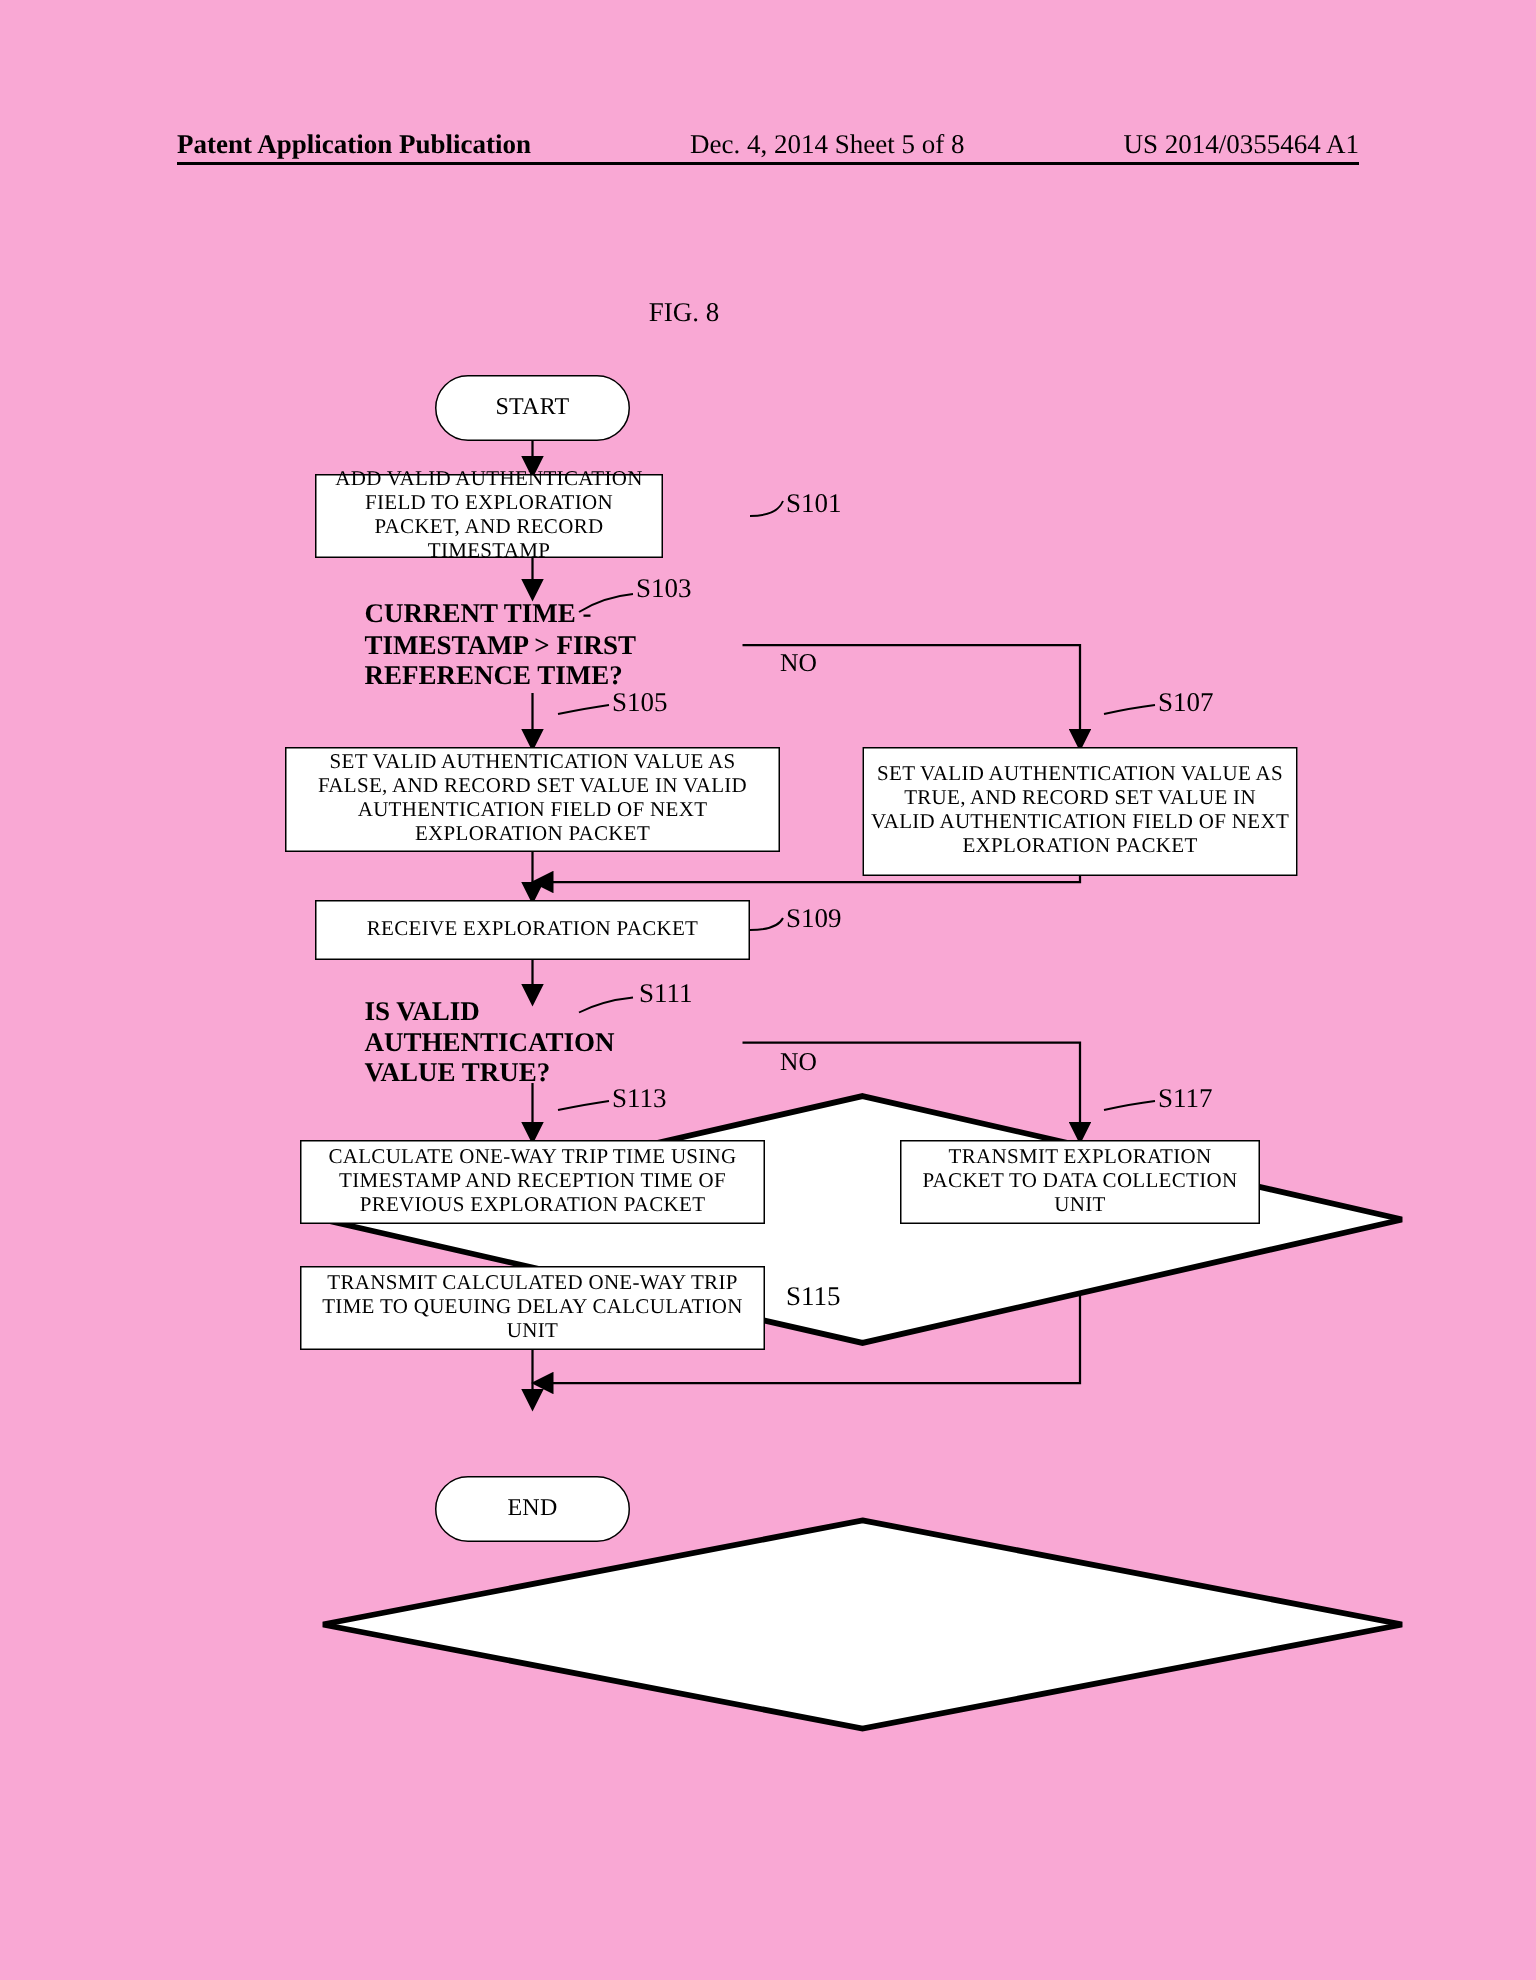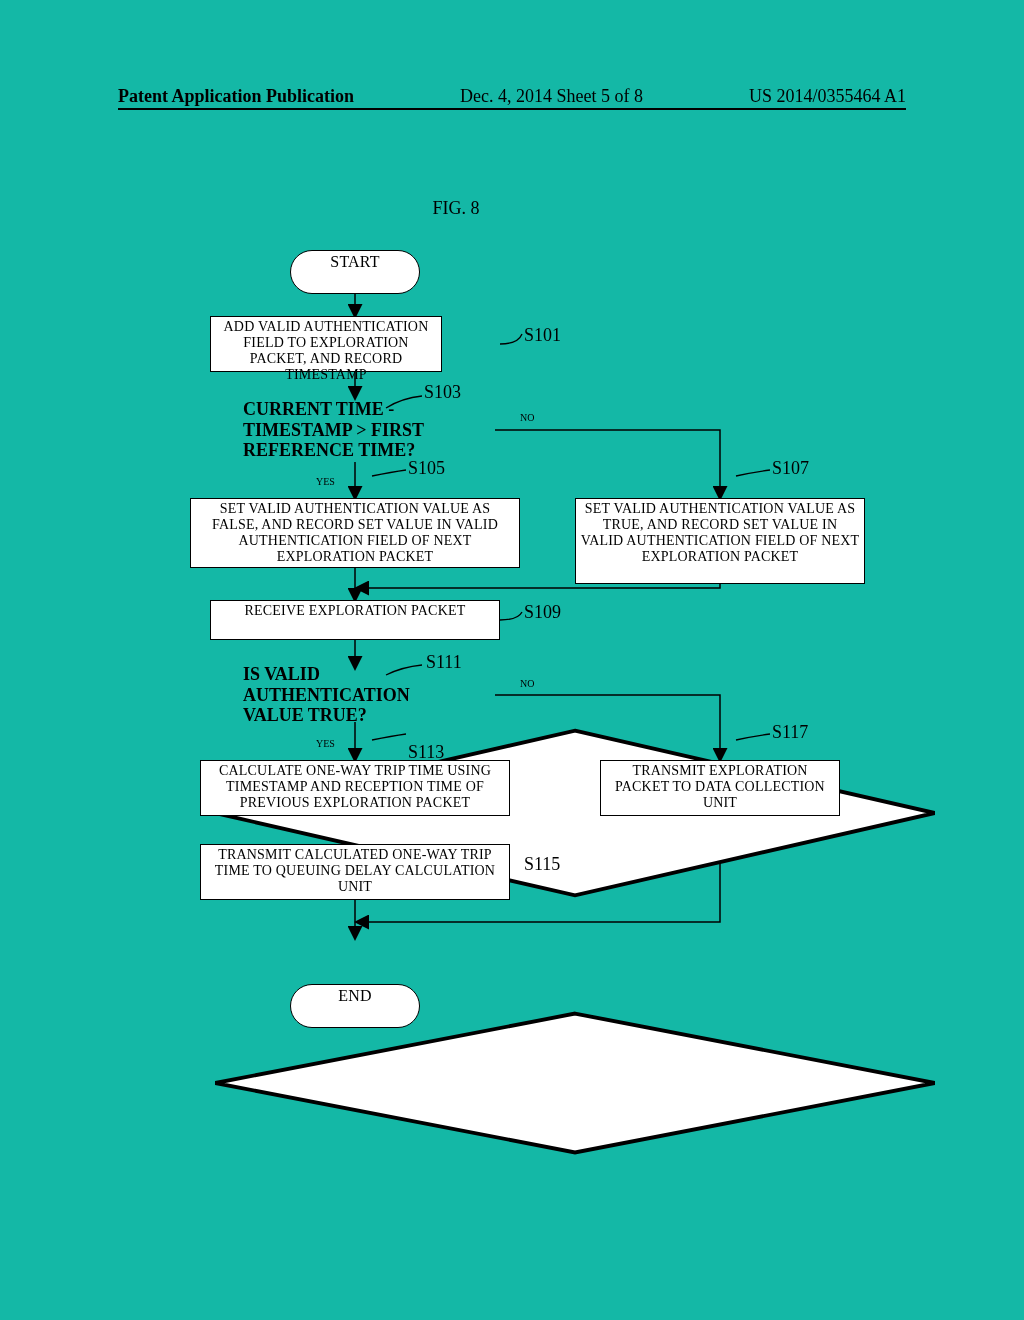--- a/index.html
+++ b/index.html
@@ -13,7 +13,7 @@
     width: 1024px;
     height: 1320px;
     position: relative;
-    background: #14b8a6;
+    background: #f9a8d4;
   }
   .header {
     position: absolute;

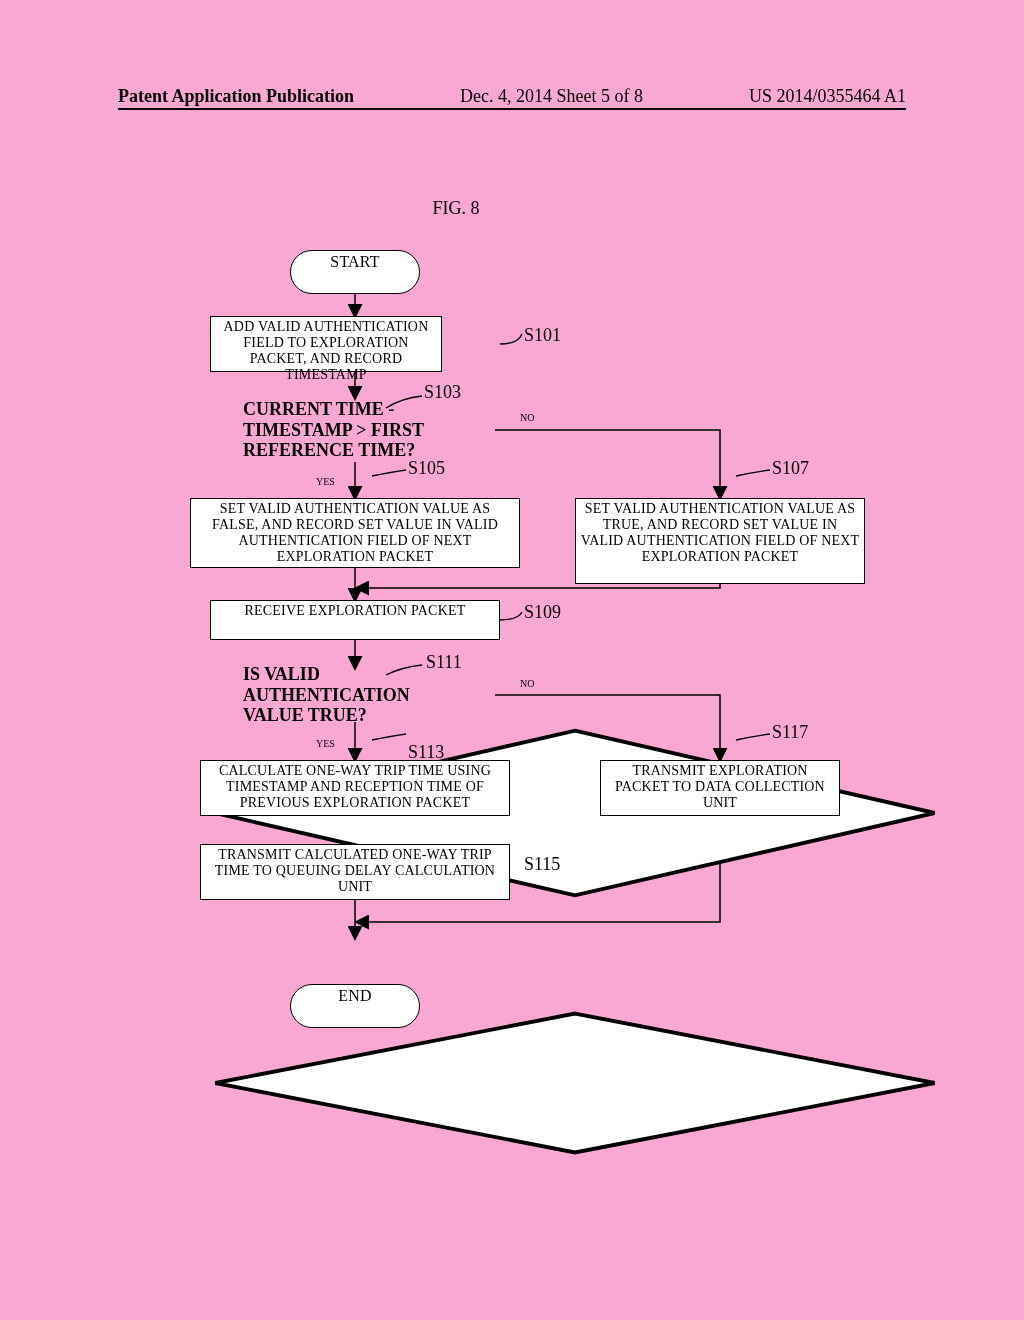--- a/index.html
+++ b/index.html
@@ -69,7 +69,7 @@
     line-height: 1.15;
     font-family: "Times New Roman", Times, serif;
     display: flex;
-    align-items: flex-start;
+    align-items: center;
     justify-content: center;
     text-align: center;
     padding: 2px 4px;

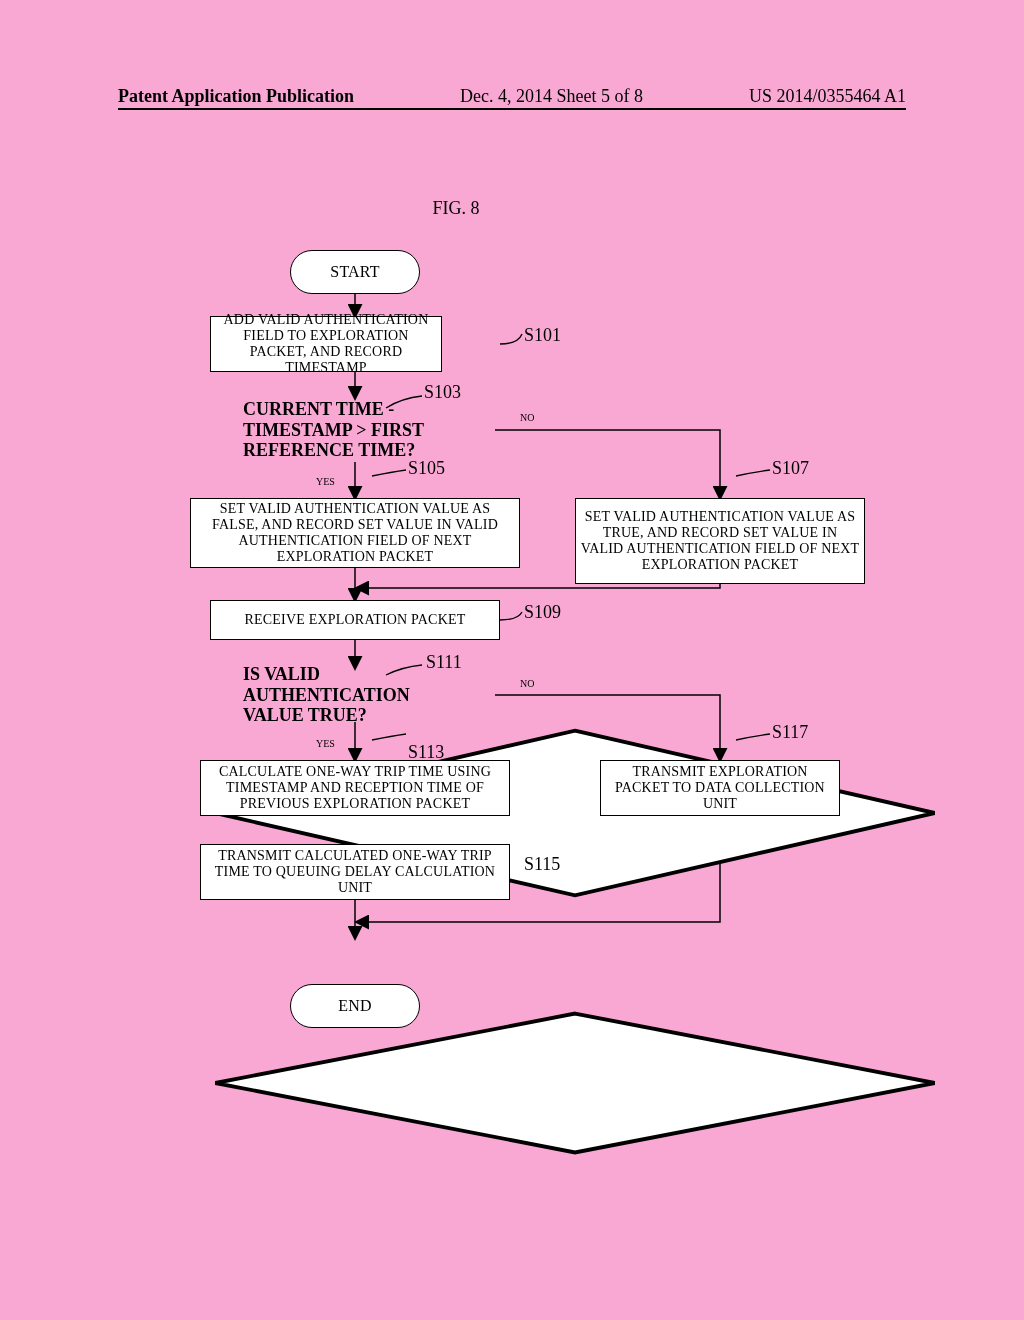--- a/index.html
+++ b/index.html
@@ -96,7 +96,8 @@
   }
   .lbl {
     position: absolute;
-    font-size: 10px;
+    font-size: 17px;
+    margin-top: 20px;
   }
   .slabel {
     position: absolute;

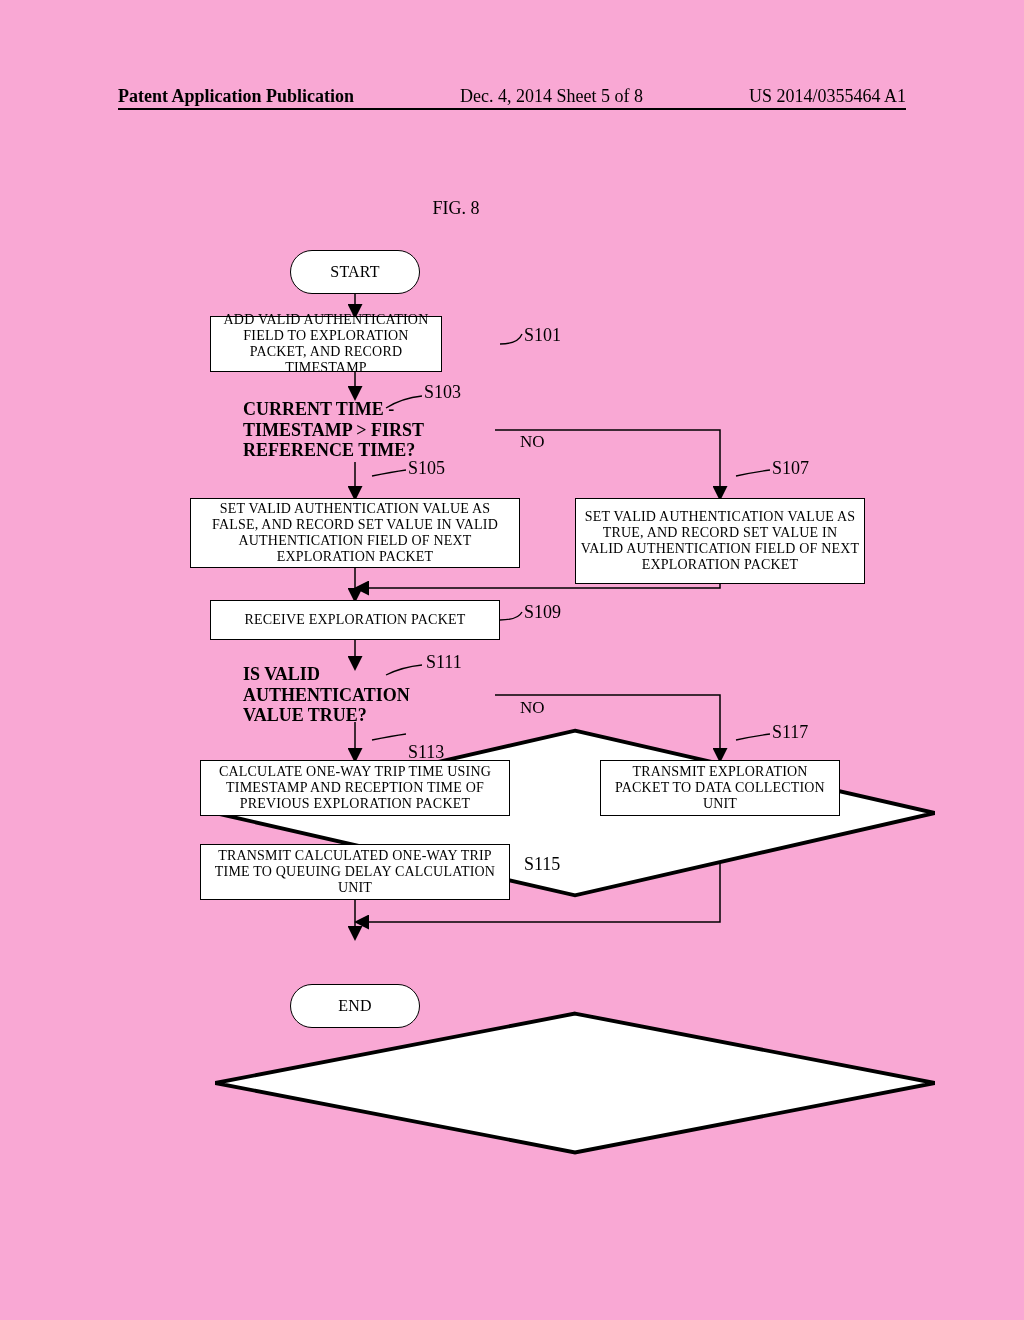--- a/index.html
+++ b/index.html
@@ -217,7 +217,7 @@
     <div class="box" style="left:20px; top:510px; width:310px; height:56px;">
       <span>CALCULATE ONE-WAY TRIP TIME USING TIMESTAMP AND RECEPTION TIME OF PREVIOUS EXPLORATION PACKET</span>
     </div>
-    <div class="slabel" style="left:228px; top:492px;">S113</div>
+    <div class="slabel" style="left:228px; top:472px;">S113</div>
 
     <div class="box" style="left:420px; top:510px; width:240px; height:56px;">
       <span>TRANSMIT EXPLORATION PACKET TO DATA COLLECTION UNIT</span>

